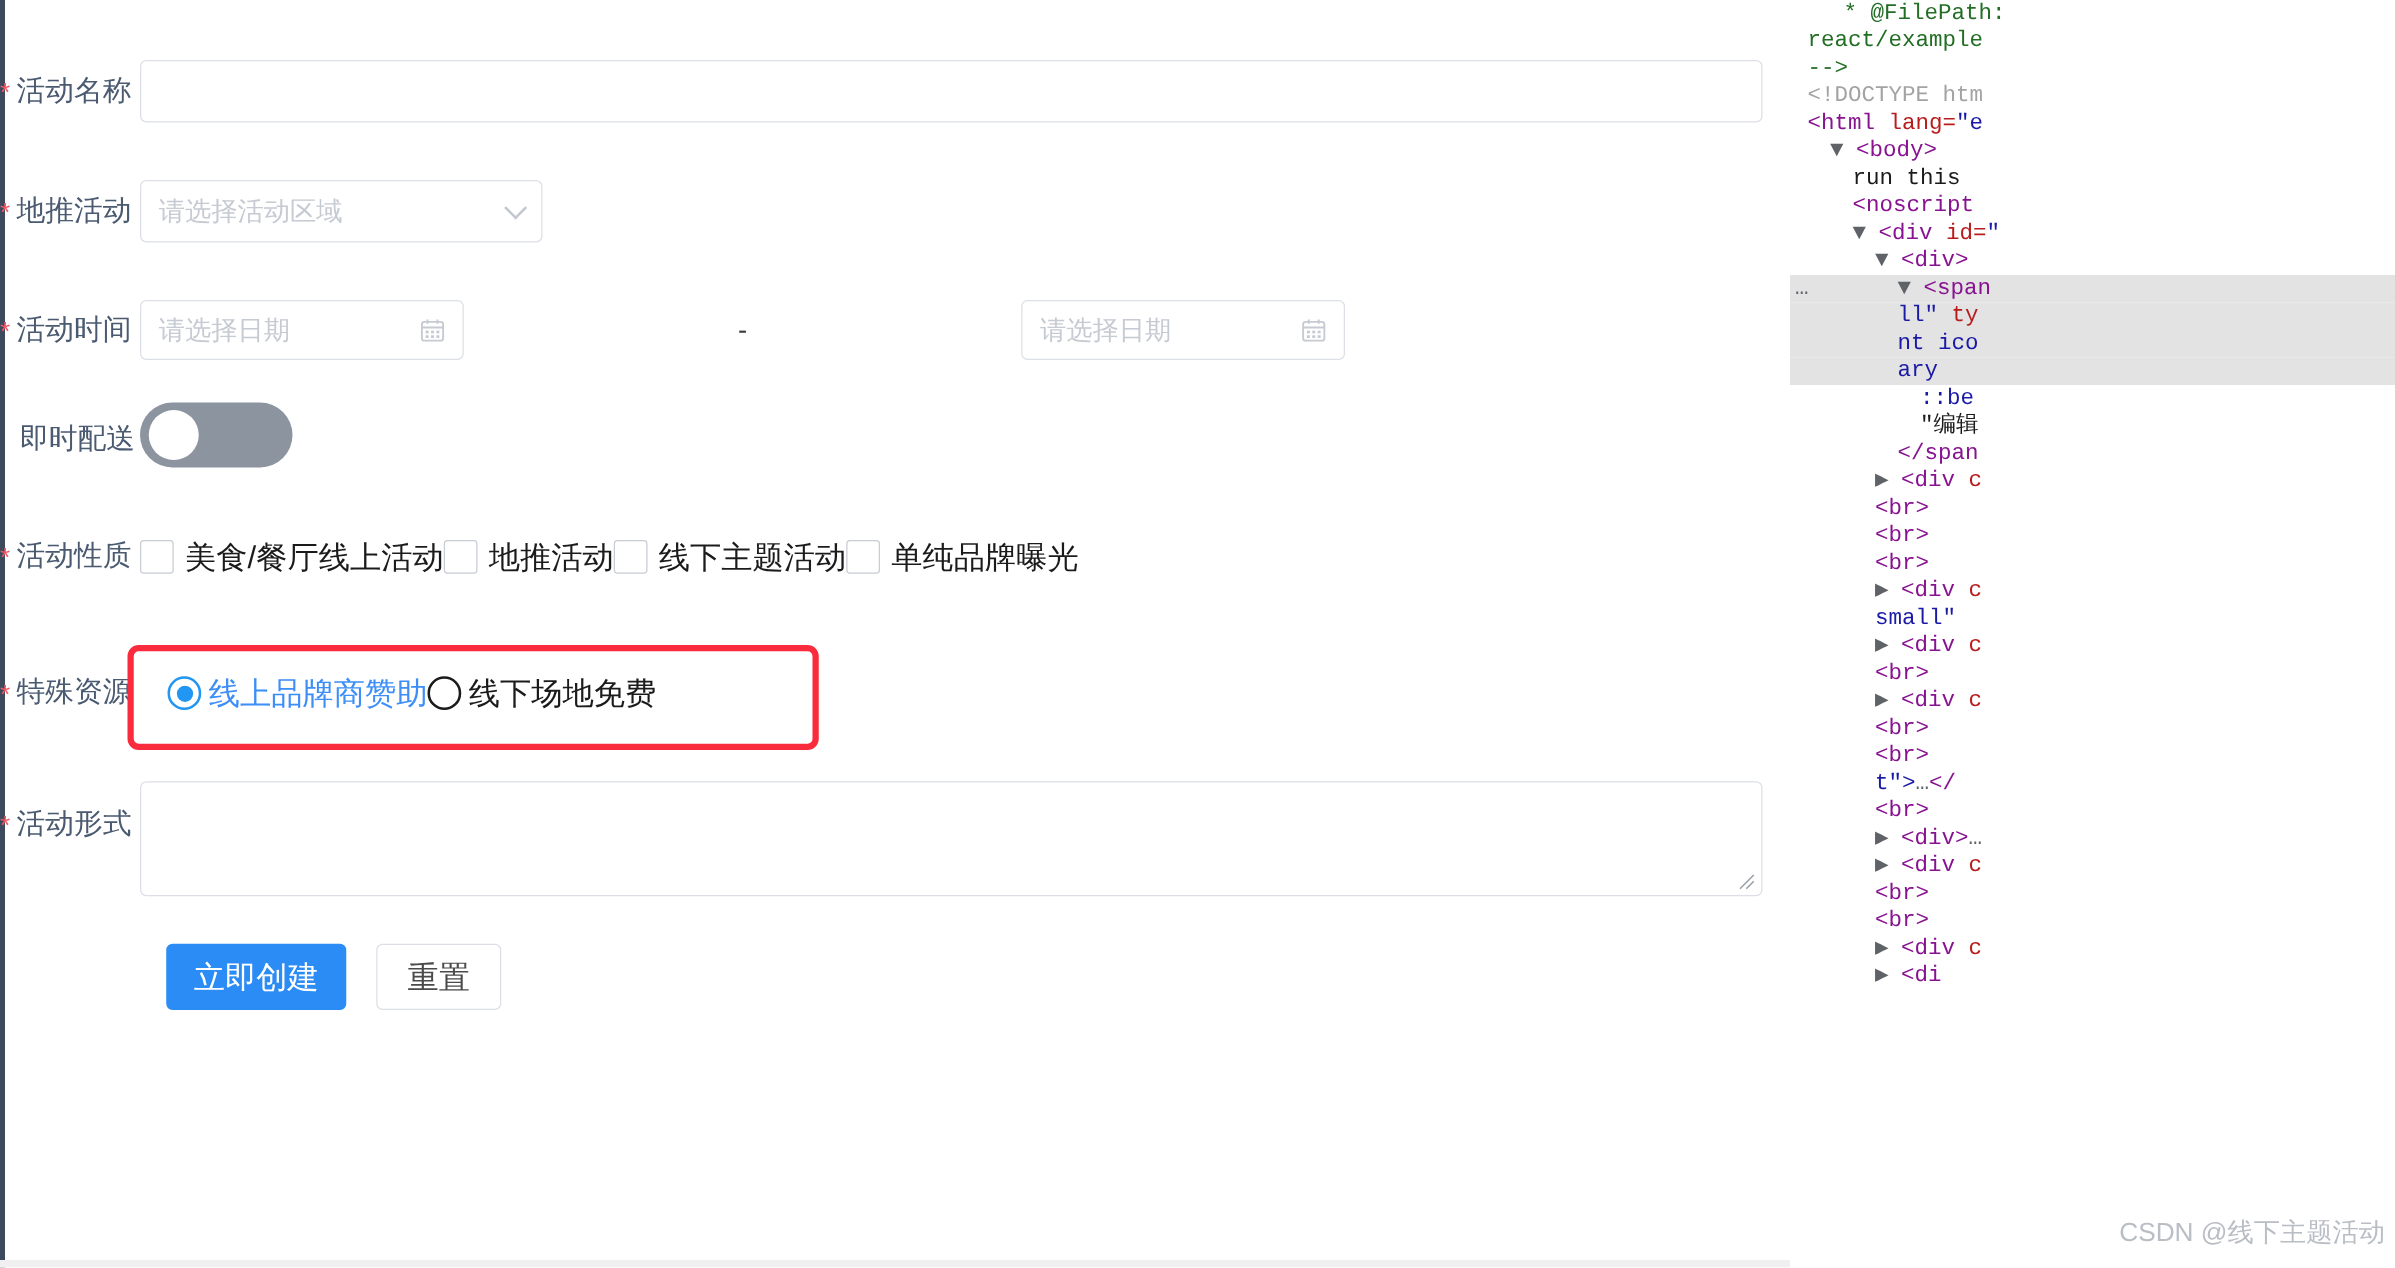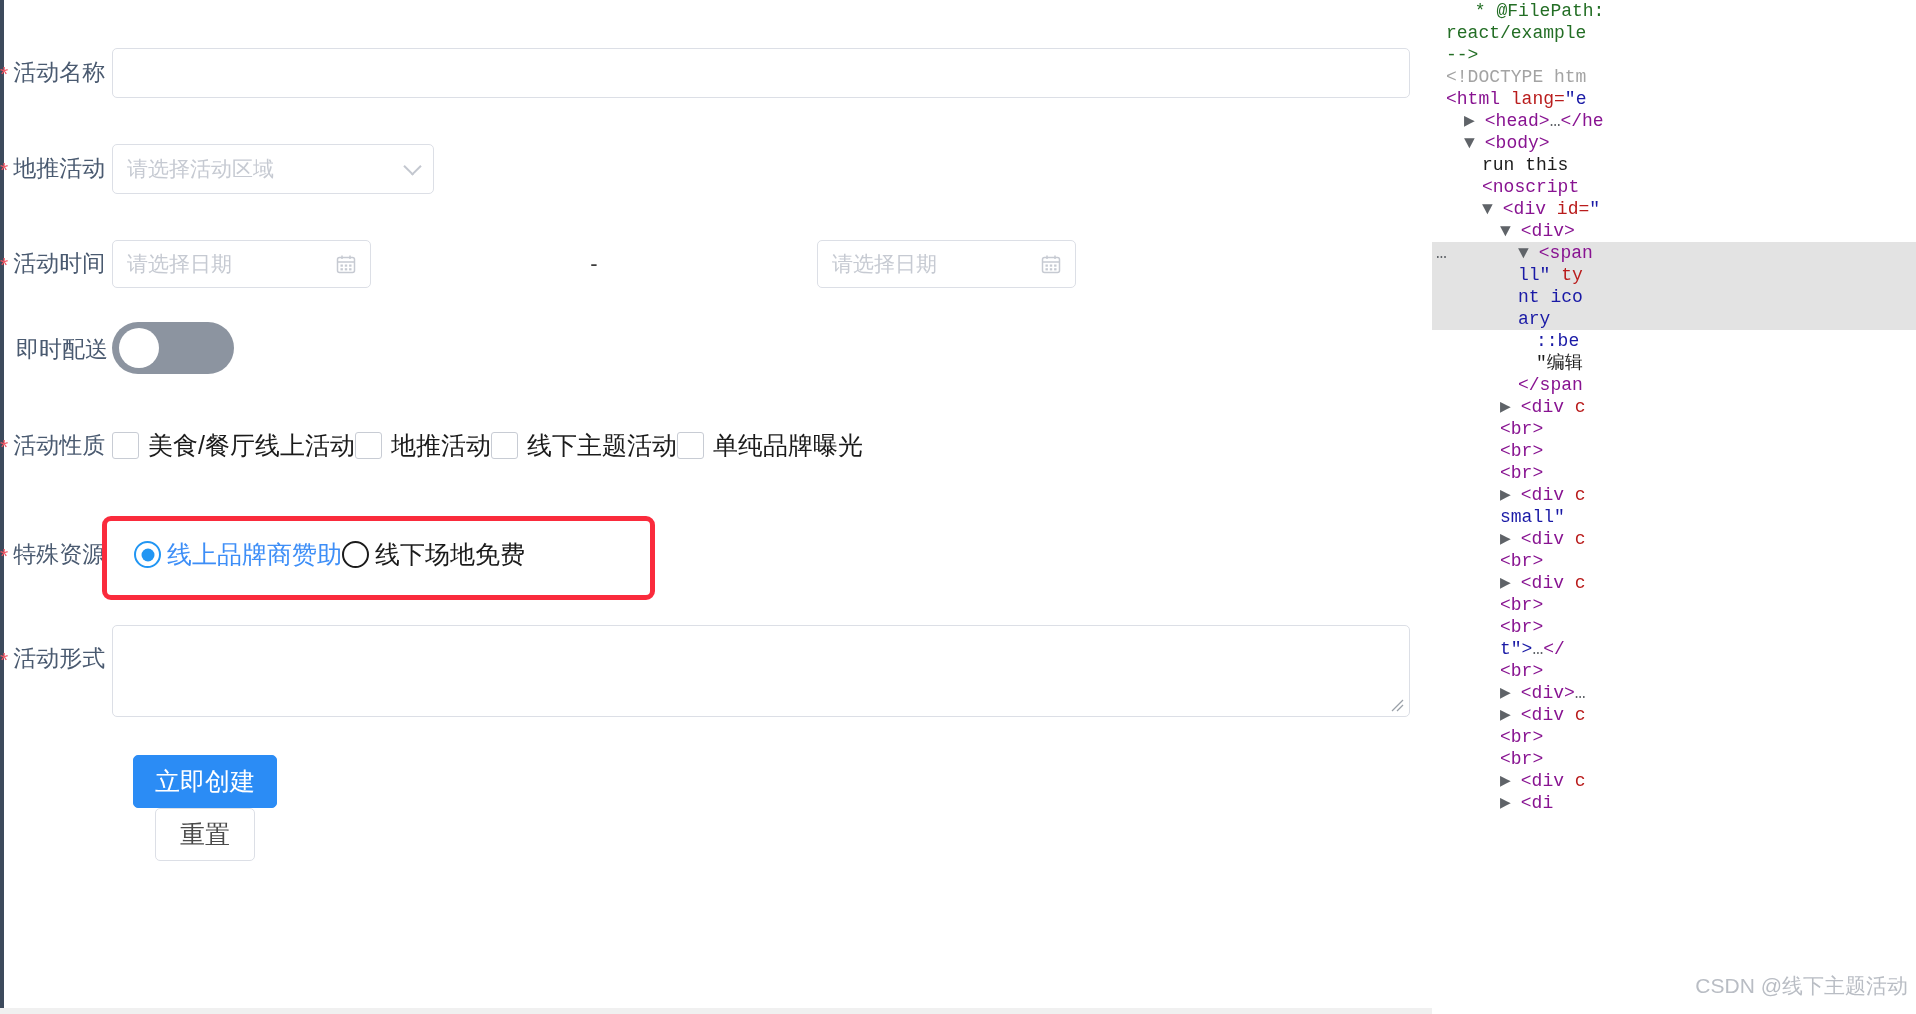--- a/index.html
+++ b/index.html
@@ -300,7 +300,6 @@
         <div class="dt-line"><span style="display:inline-block;width:14px"></span><span class="cm">--&gt;</span></div>
         <div class="dt-line"><span style="display:inline-block;width:14px"></span><span class="dc">&lt;!DOCTYPE htm</span></div>
         <div class="dt-line"><span style="display:inline-block;width:14px"></span><span class="tw">&lt;html </span><span class="at">lang=</span><span class="av">"e</span></div>
-        <div class="dt-line"><span style="display:inline-block;width:32px"></span><span class="tri">▶</span> <span class="tw">&lt;head&gt;</span><span class="dots">…</span><span class="tw">&lt;/he</span></div>
         <div class="dt-line"><span style="display:inline-block;width:32px"></span><span class="tri">▼</span> <span class="tw">&lt;body&gt;</span></div>
         <div class="dt-line"><span style="display:inline-block;width:50px"></span><span class="tx">run this </span></div>
         <div class="dt-line"><span style="display:inline-block;width:50px"></span><span class="tw">&lt;noscript</span></div>

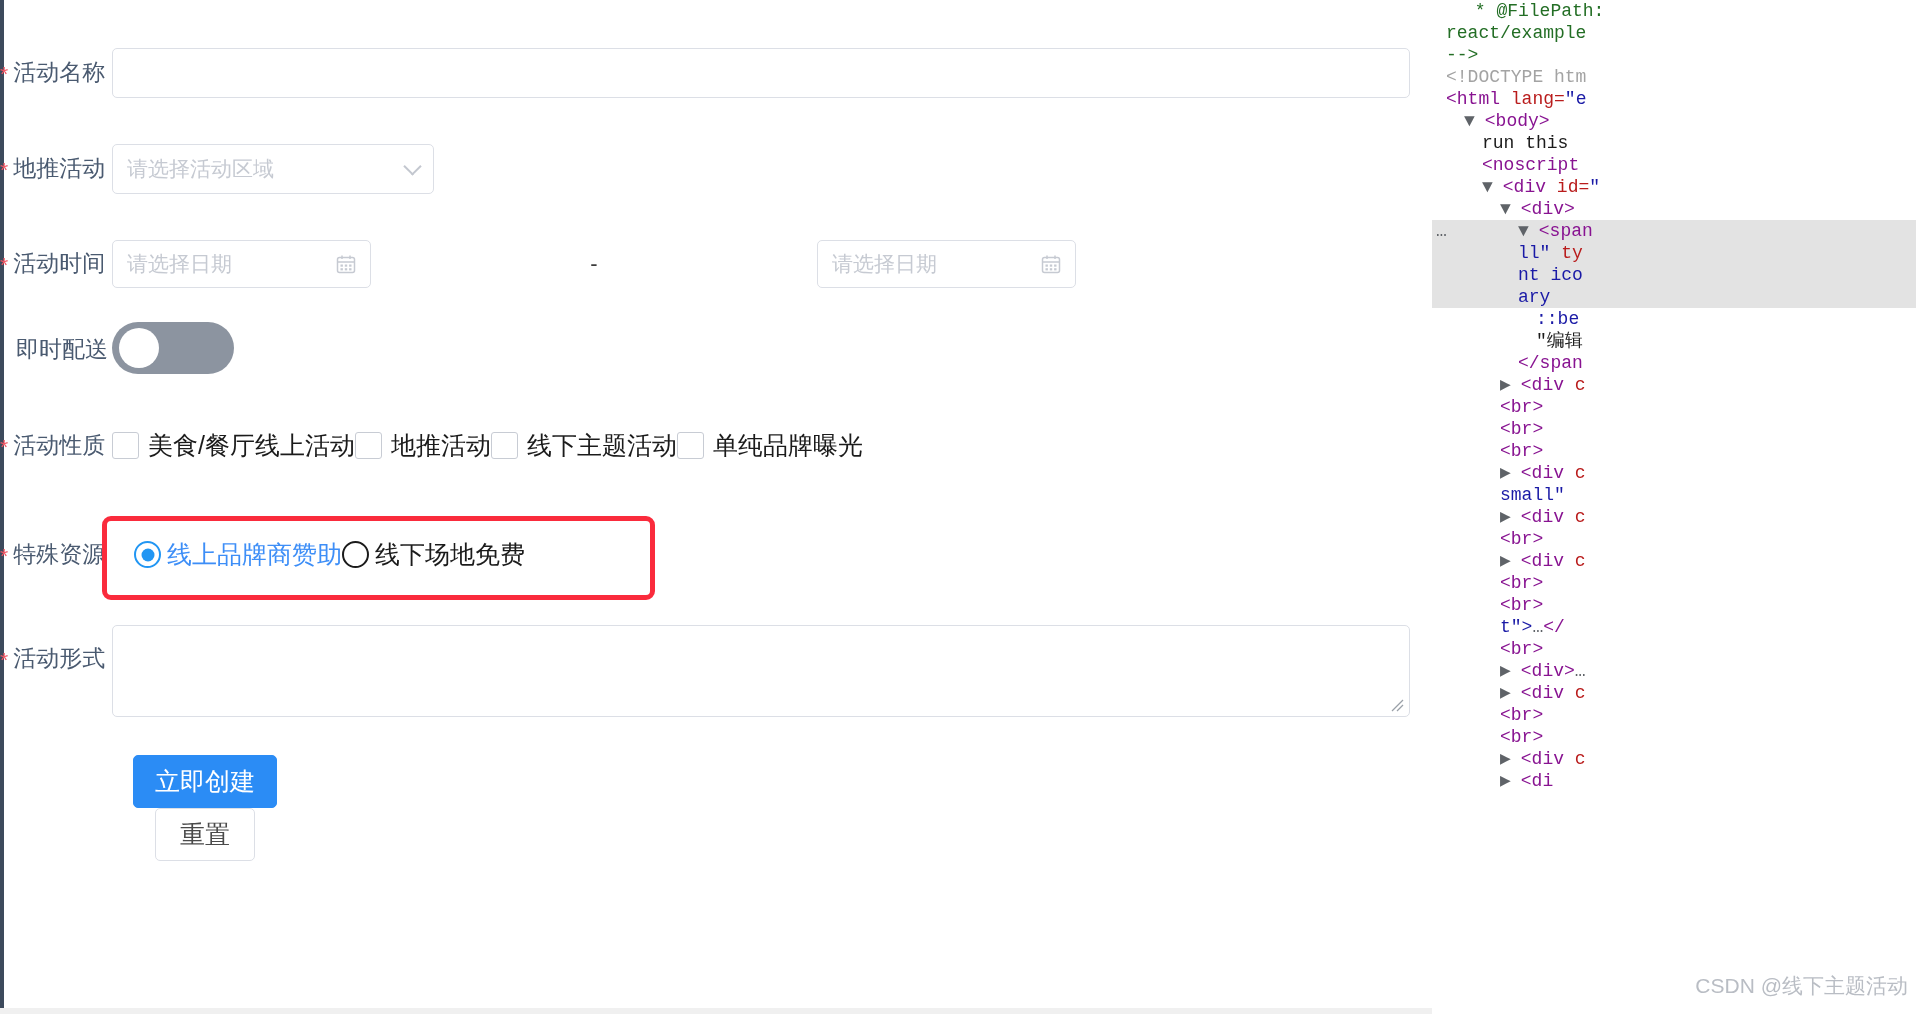--- a/index.html
+++ b/index.html
@@ -284,7 +284,7 @@
       </div>
     </div>
 
-    <div class="row" style="left:133px; top:755px;flex-direction:column;">
+    <div class="row" style="left:133px; top:755px;">
       <div class="btn btn-primary" style="width:144px;">立即创建</div>
       <div style="width:24px;"></div>
       <div class="btn btn-default" style="width:100px;">重置</div>

